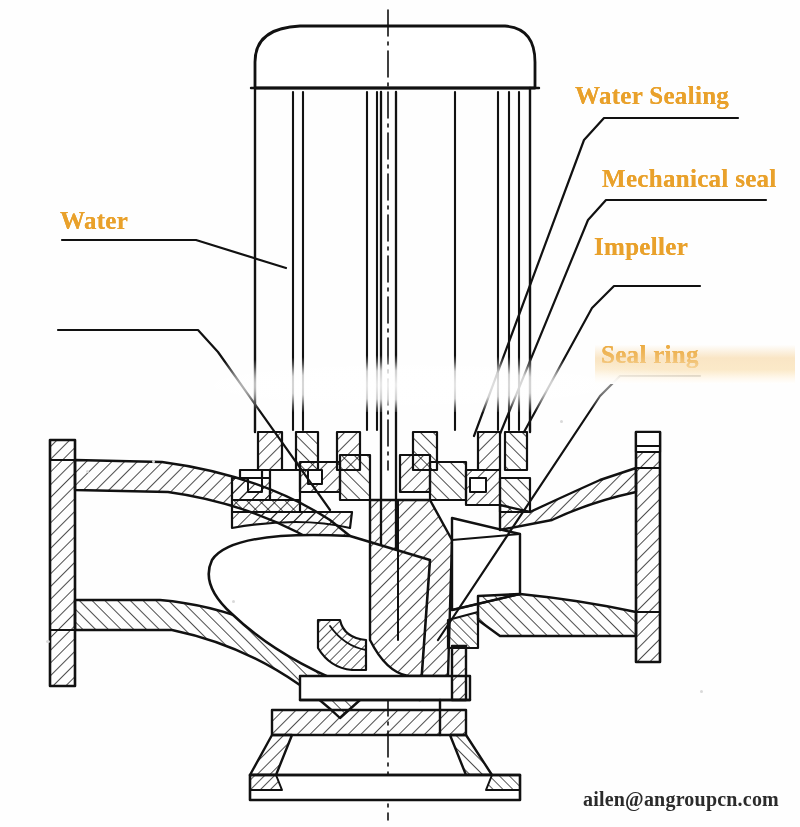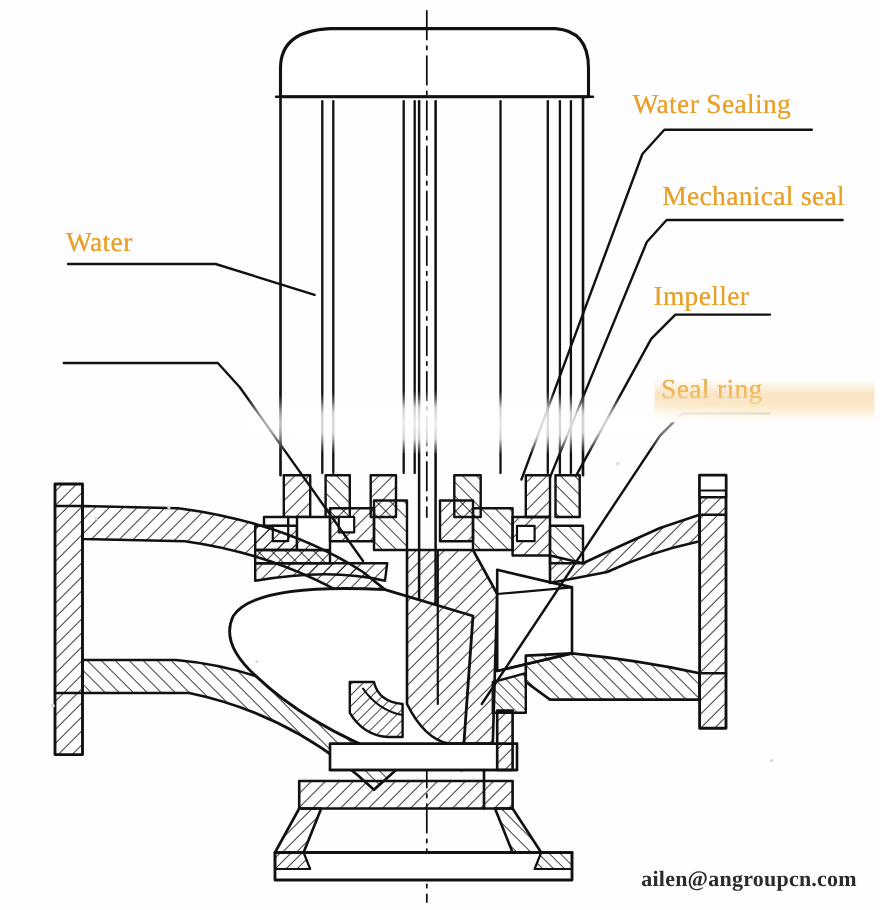--- a/index.html
+++ b/index.html
@@ -16,7 +16,7 @@
     position:absolute;
     color:#E9A12B;
     font-family:"Liberation Serif", serif;
-    font-weight:400;
+    font-weight:700;
     font-size:25px;
     letter-spacing:0.3px;
     white-space:nowrap;

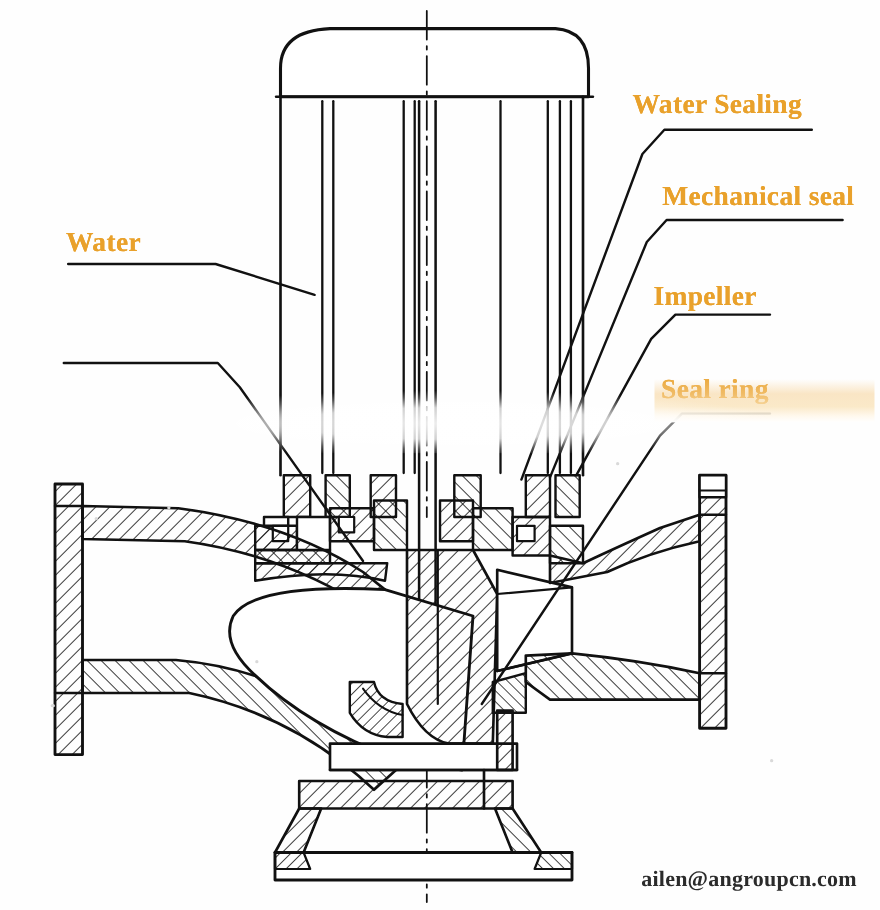--- a/index.html
+++ b/index.html
@@ -27,7 +27,7 @@
   .label-endcover{left:60px;top:296px;}
   .label-watersealing{left:575px;top:83px;}
   .label-mechseal{left:575px;top:166px;margin-left:27px;}
-  .label-impeller{left:594px;top:257px;}
+  .label-impeller{left:594px;top:234px;}
   .label-sealring{left:601px;top:342px;}
 
   

